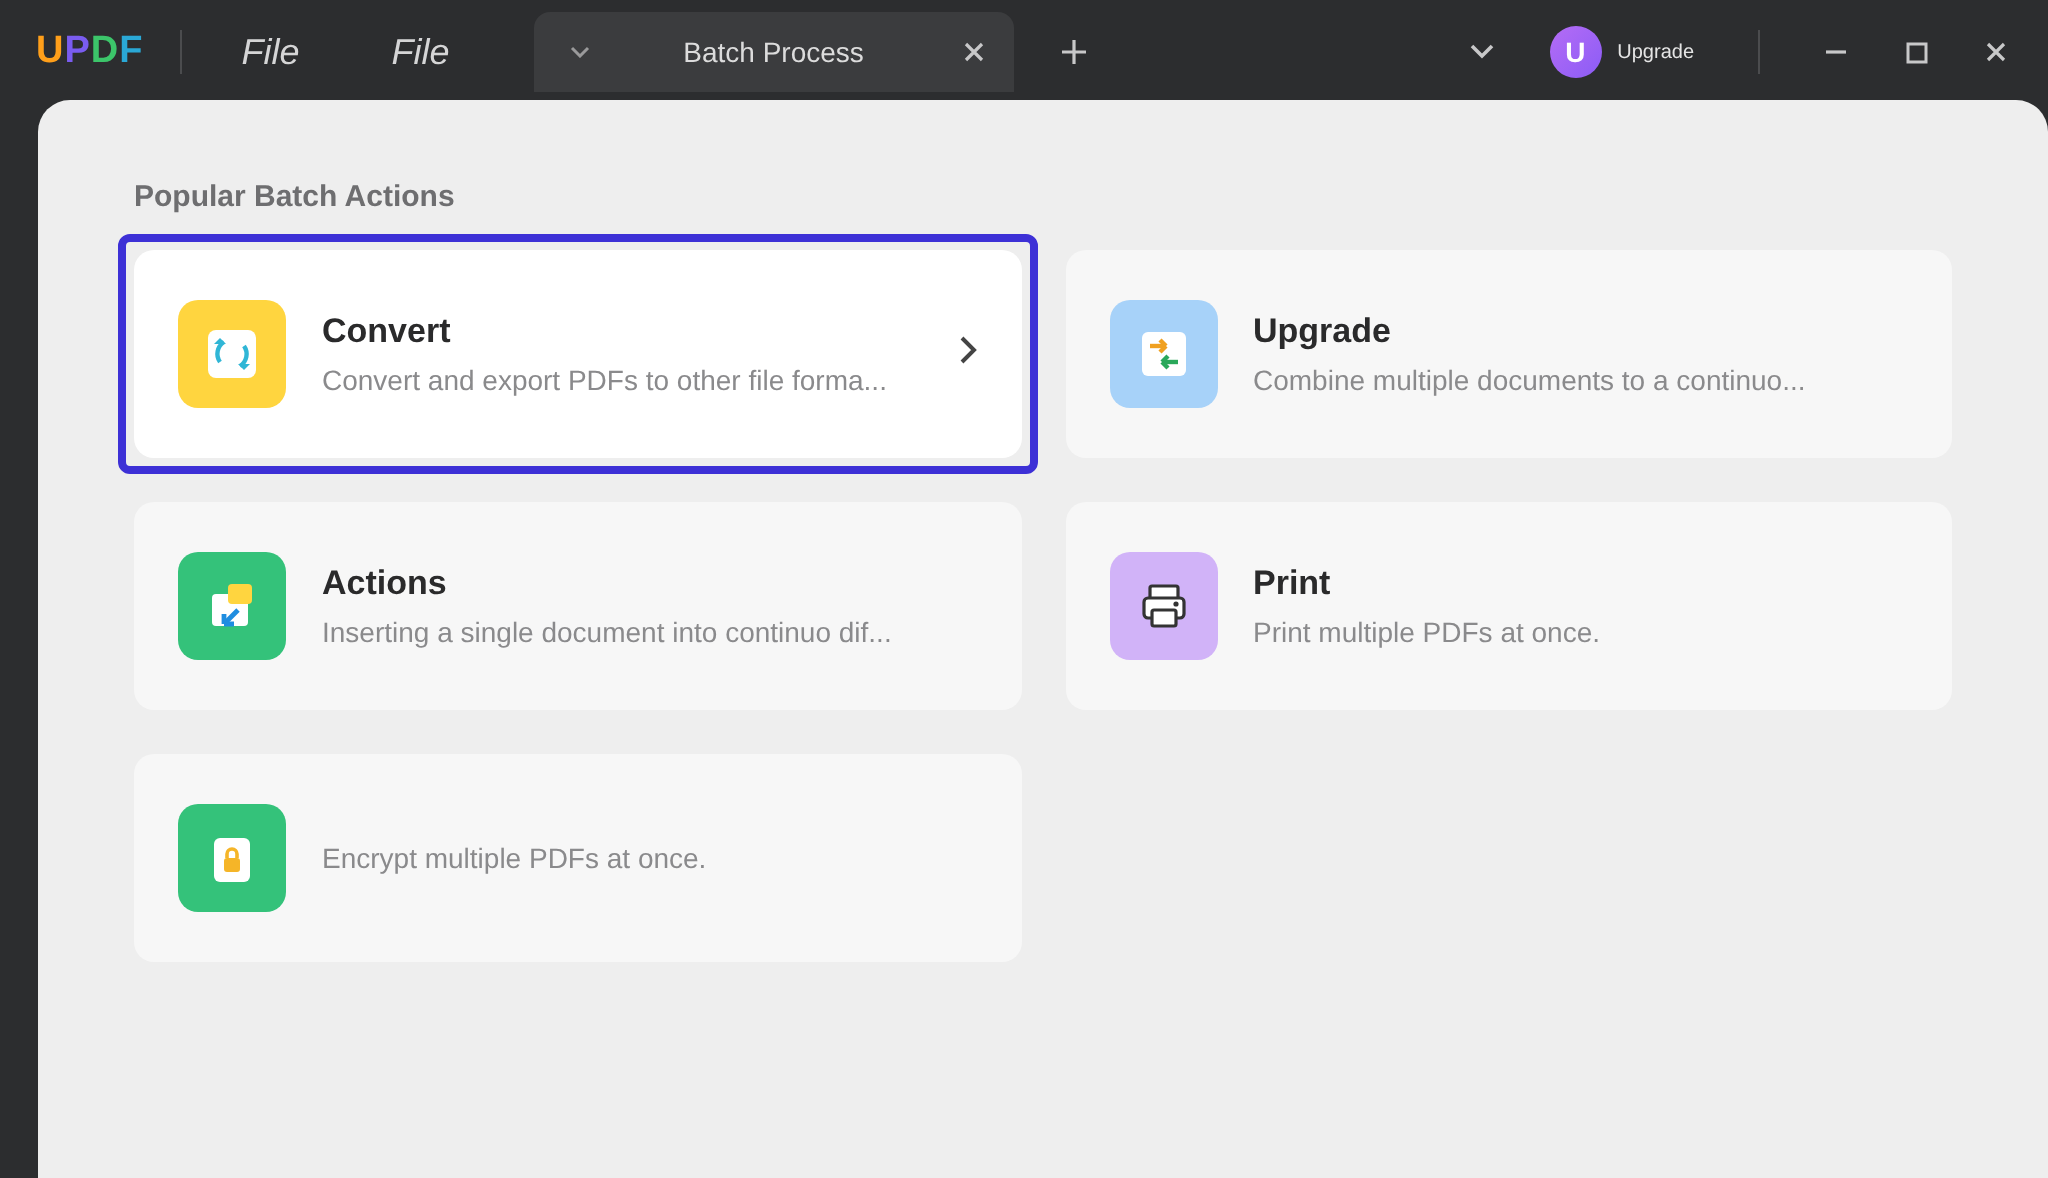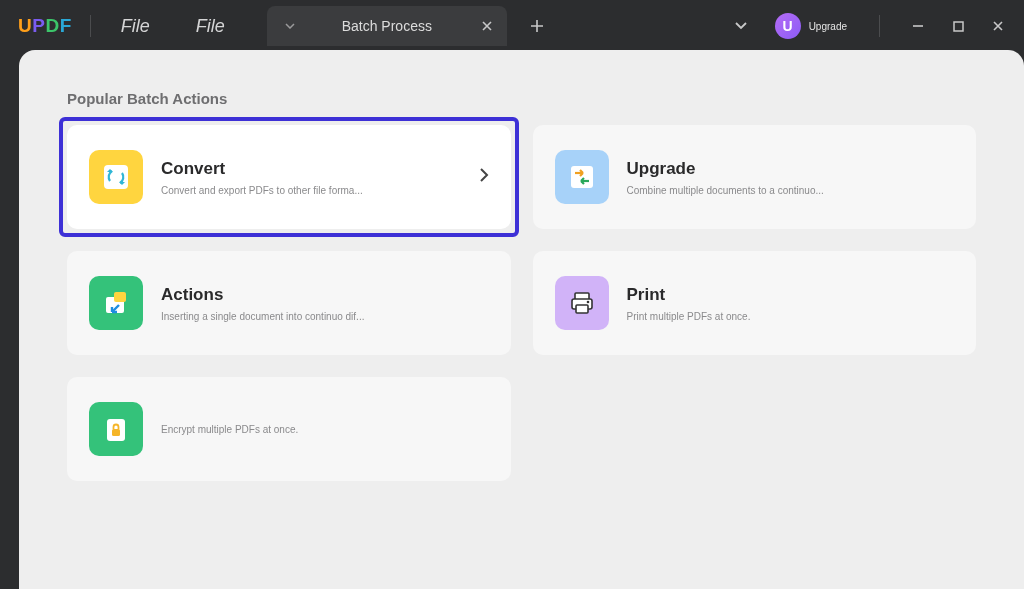--- a/index.html
+++ b/index.html
@@ -119,7 +119,7 @@
   }
   .card .texts { flex:1; min-width:0; }
   .card .title { font-weight:700; font-size:17px; color:#2a2a2b; margin-bottom:6px; }
-  .card .desc { color:#8a8a8c; font-size:10px; white-space:nowrap; overflow:hidden; text-overflow:ellipsis; }
+  .card .desc { color:#8a8a8c; font-size:14px; white-space:nowrap; overflow:hidden; text-overflow:ellipsis; }
   .card .chev { color:#555; flex-shrink:0; }
 
   

